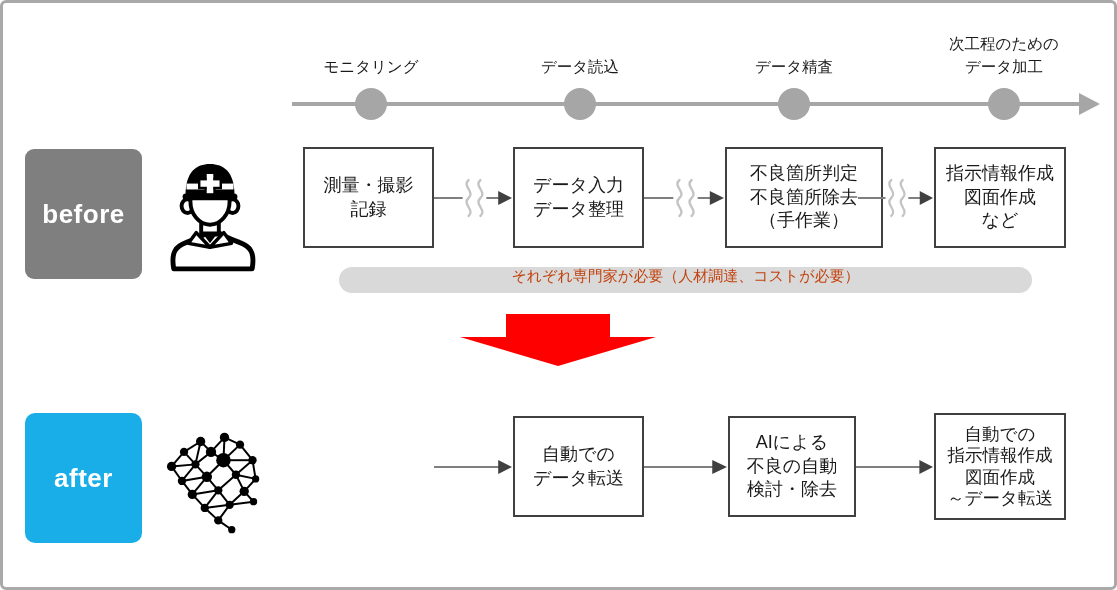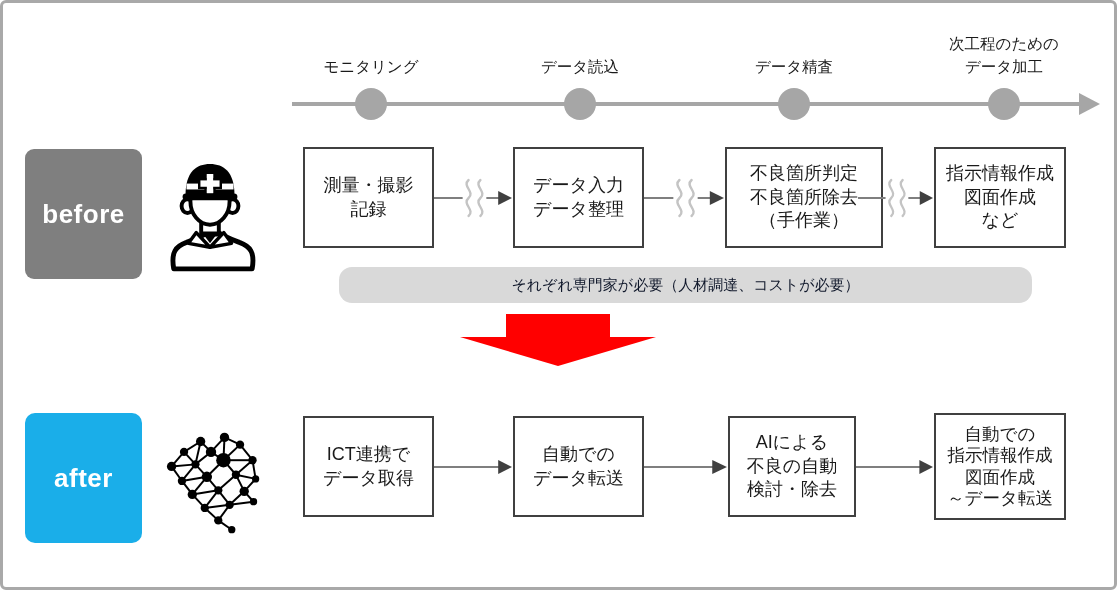--- a/index.html
+++ b/index.html
@@ -59,11 +59,11 @@
   
   .pill {
     position: absolute;
-    left: 336px; width: 693px; height: 36px;
+    left: 336px; width: 693px; height: 26px;
     border-radius: 13px;
-    display: flex; align-items: center; justify-content: center;
+    display: flex; justify-content: center;
     font-size: 15px;
-    color: #0f172a;
+    color: #c2410c;
   }
   #before-pill { top: 264px; background: var(--pill-gray, #d9d9d9); }
   #after-pill  { top: 533px; background: var(--pill-blue, #dee9f4); }

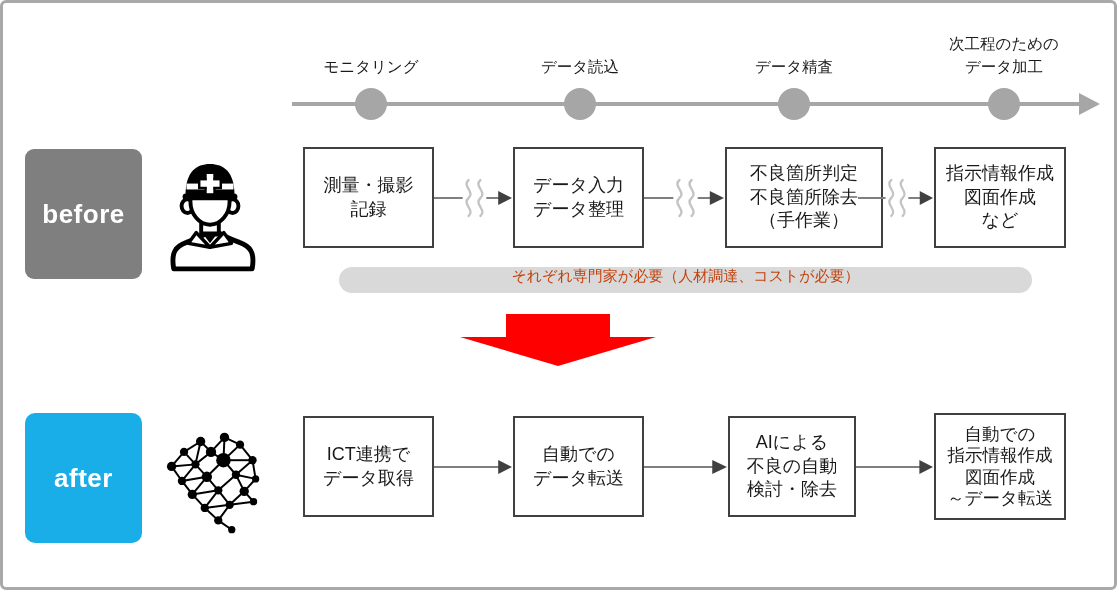--- a/index.html
+++ b/index.html
@@ -240,10 +240,6 @@
     </svg>
   </div>
 
-  <div class="pbox" style="left:300px; top:413px; width:131px;">
-    <span>ICT連携で</span>
-    <span>データ取得</span>
-  </div>
   <div class="pbox" style="left:510px; top:413px; width:131px;">
     <span>自動での</span>
     <span>データ転送</span>

